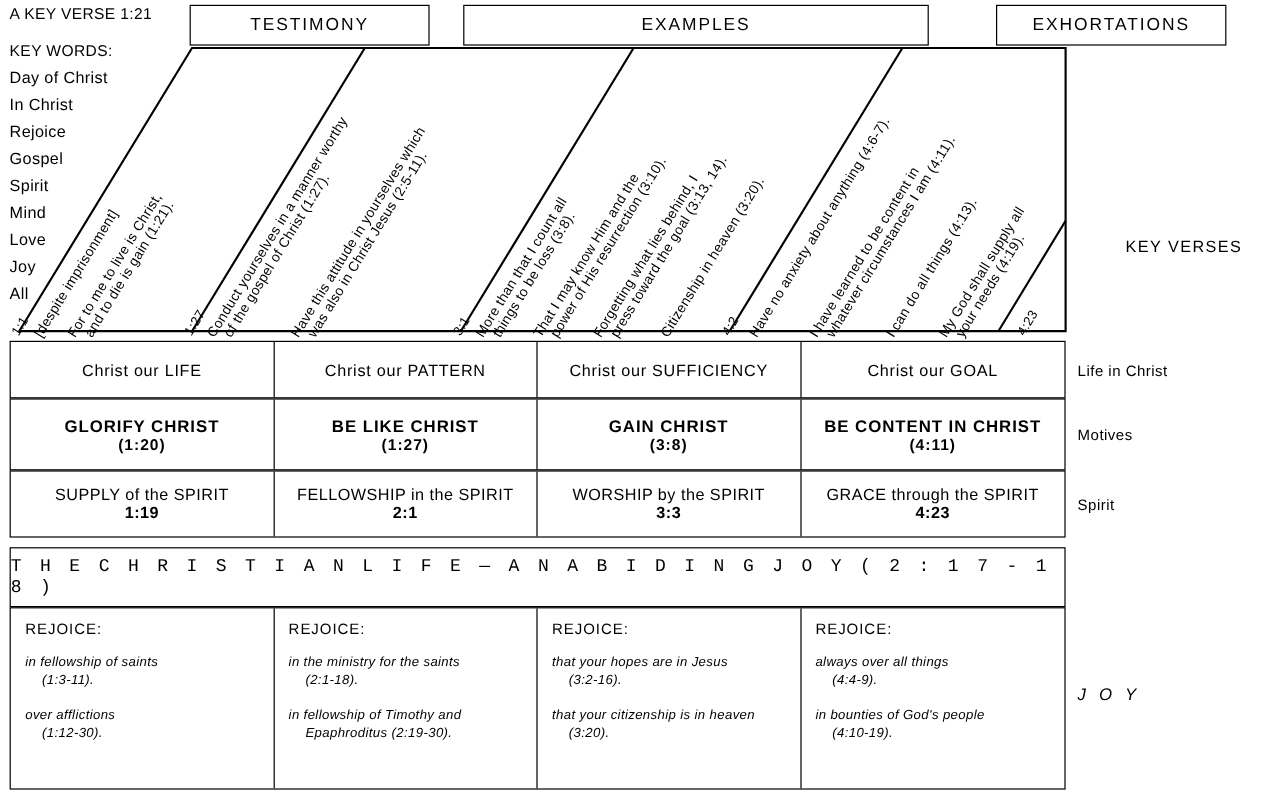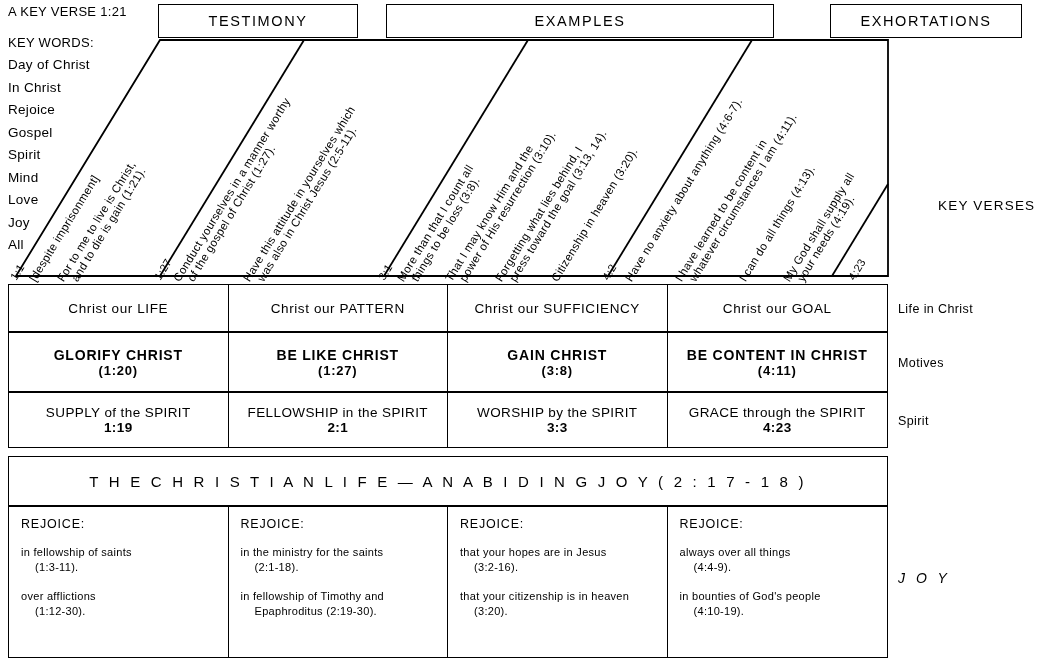--- a/index.html
+++ b/index.html
@@ -154,6 +154,7 @@
     justify-content: center;
     font-size: 15px;
     letter-spacing: 3.2px;
+    font-family: Liberation Mono, monospace;
   }
 
   

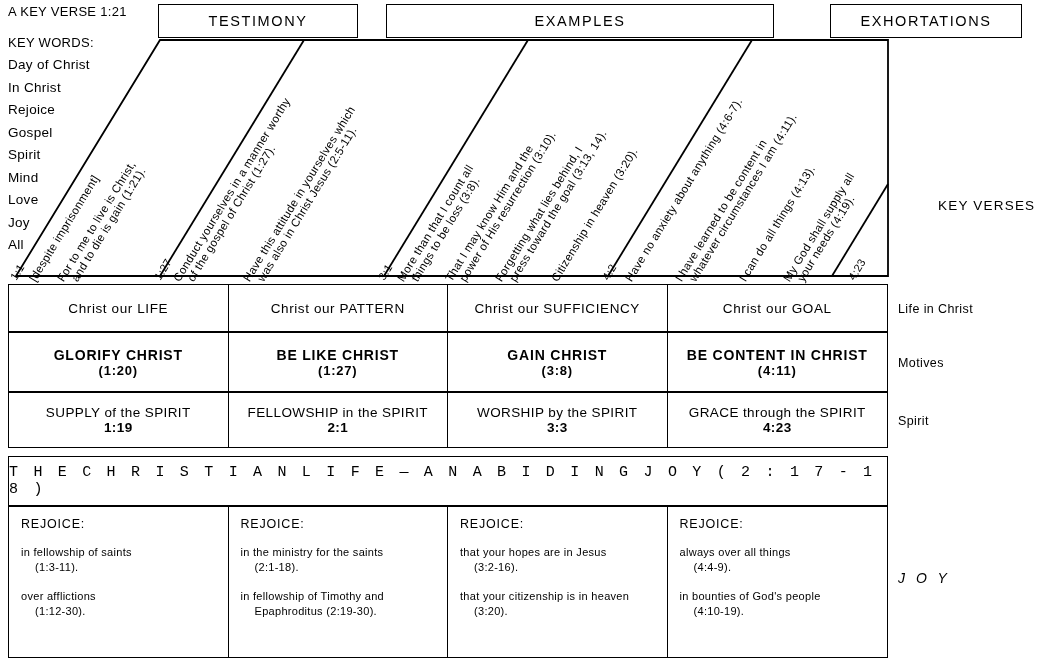--- a/index.html
+++ b/index.html
@@ -185,6 +185,7 @@
     letter-spacing: 0.3px;
     line-height: 15px;
     margin-bottom: 14px;
+    font-style: italic;
   }
   .rejoice-item .sub { padding-left: 14px; display: block; }
   #joy-label {

